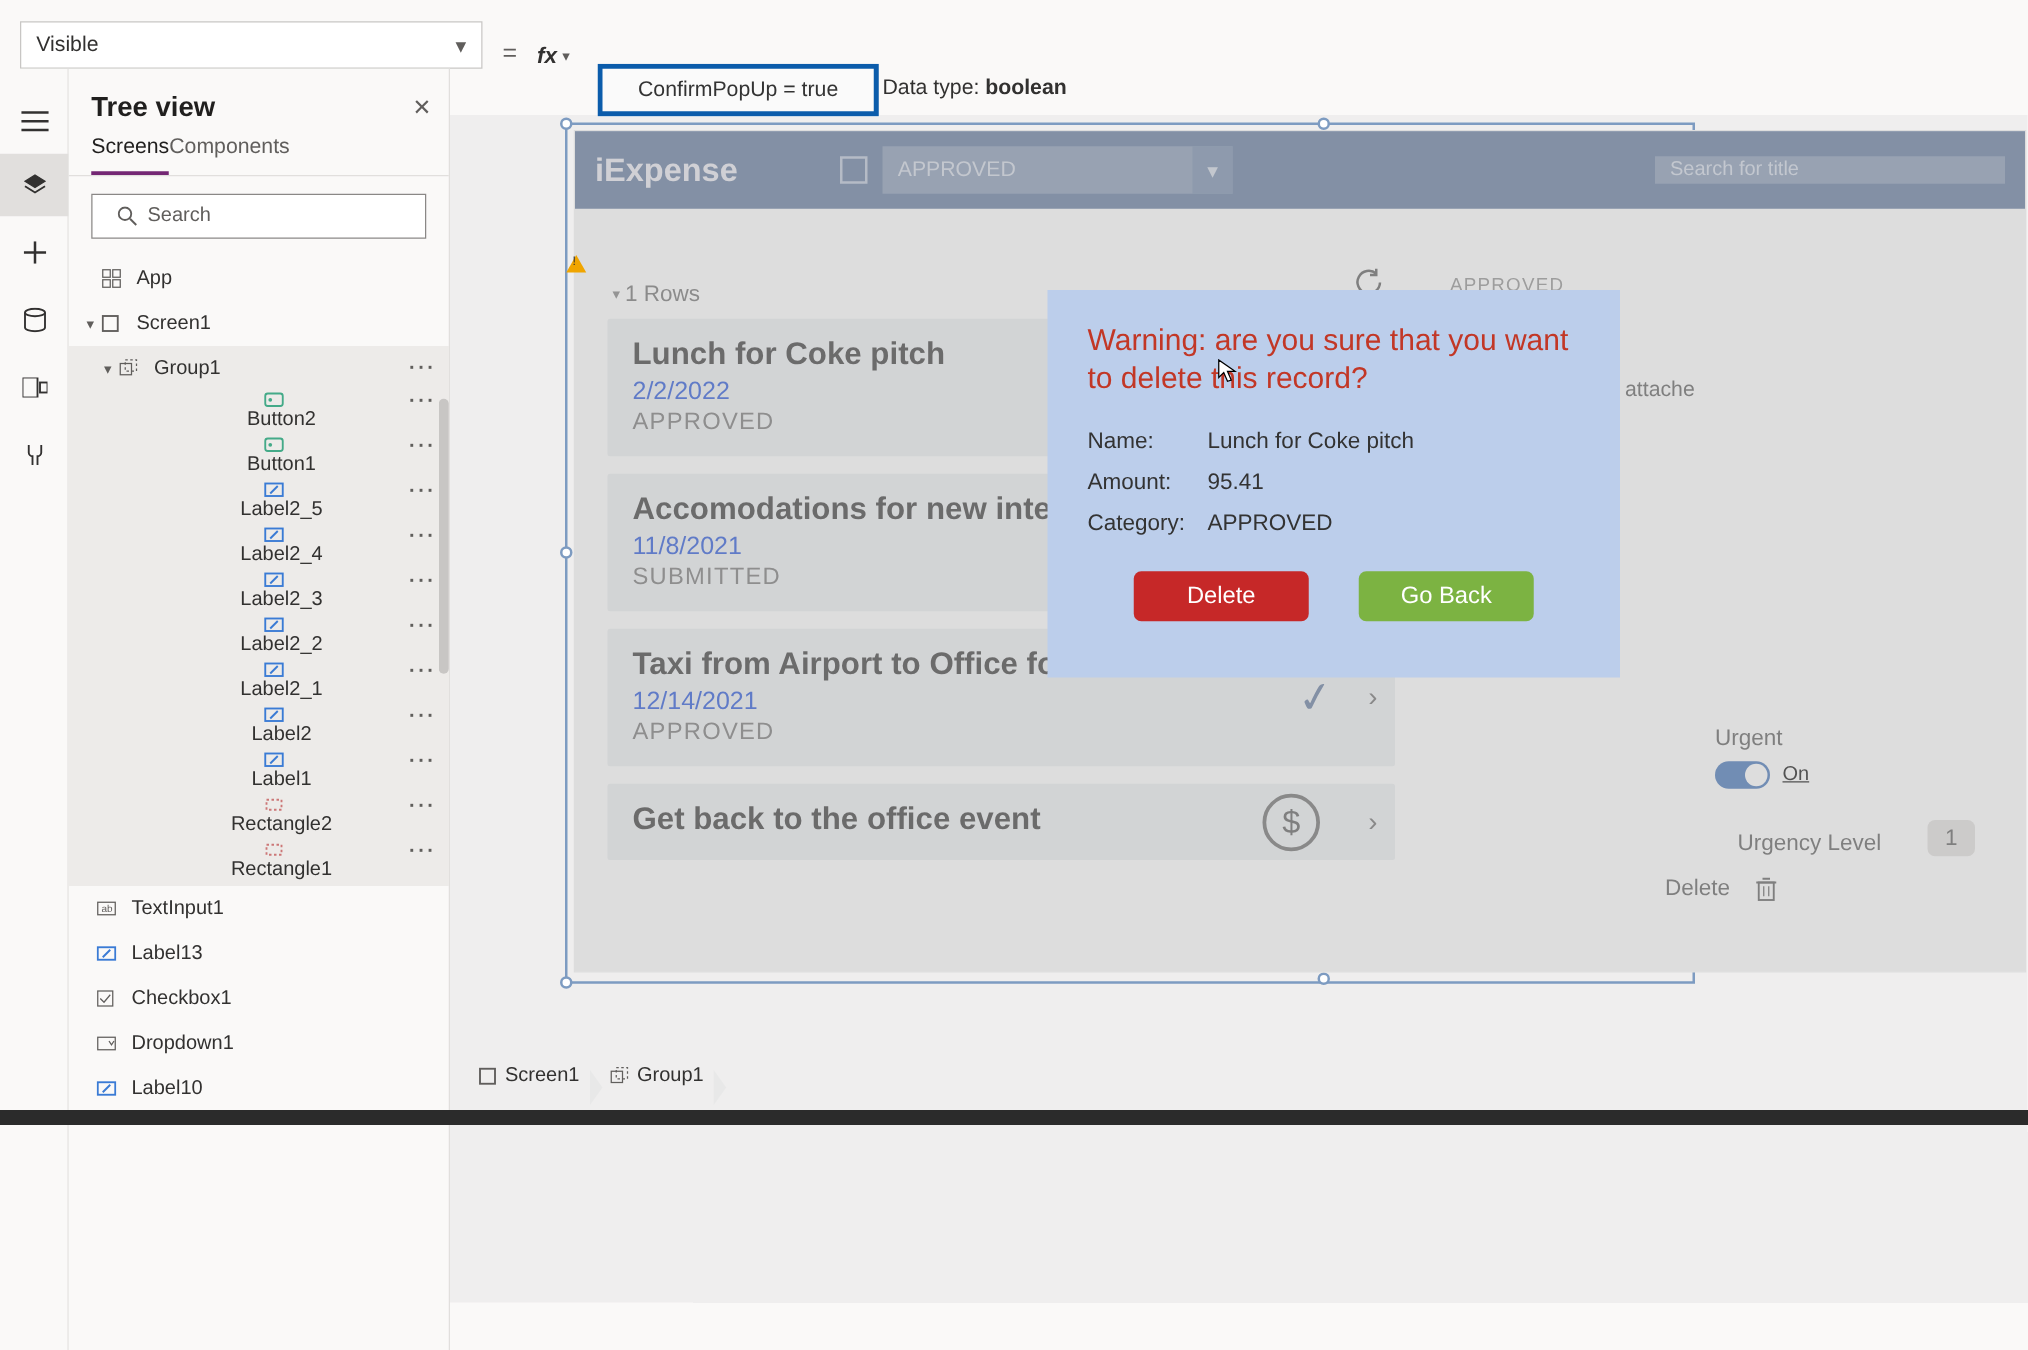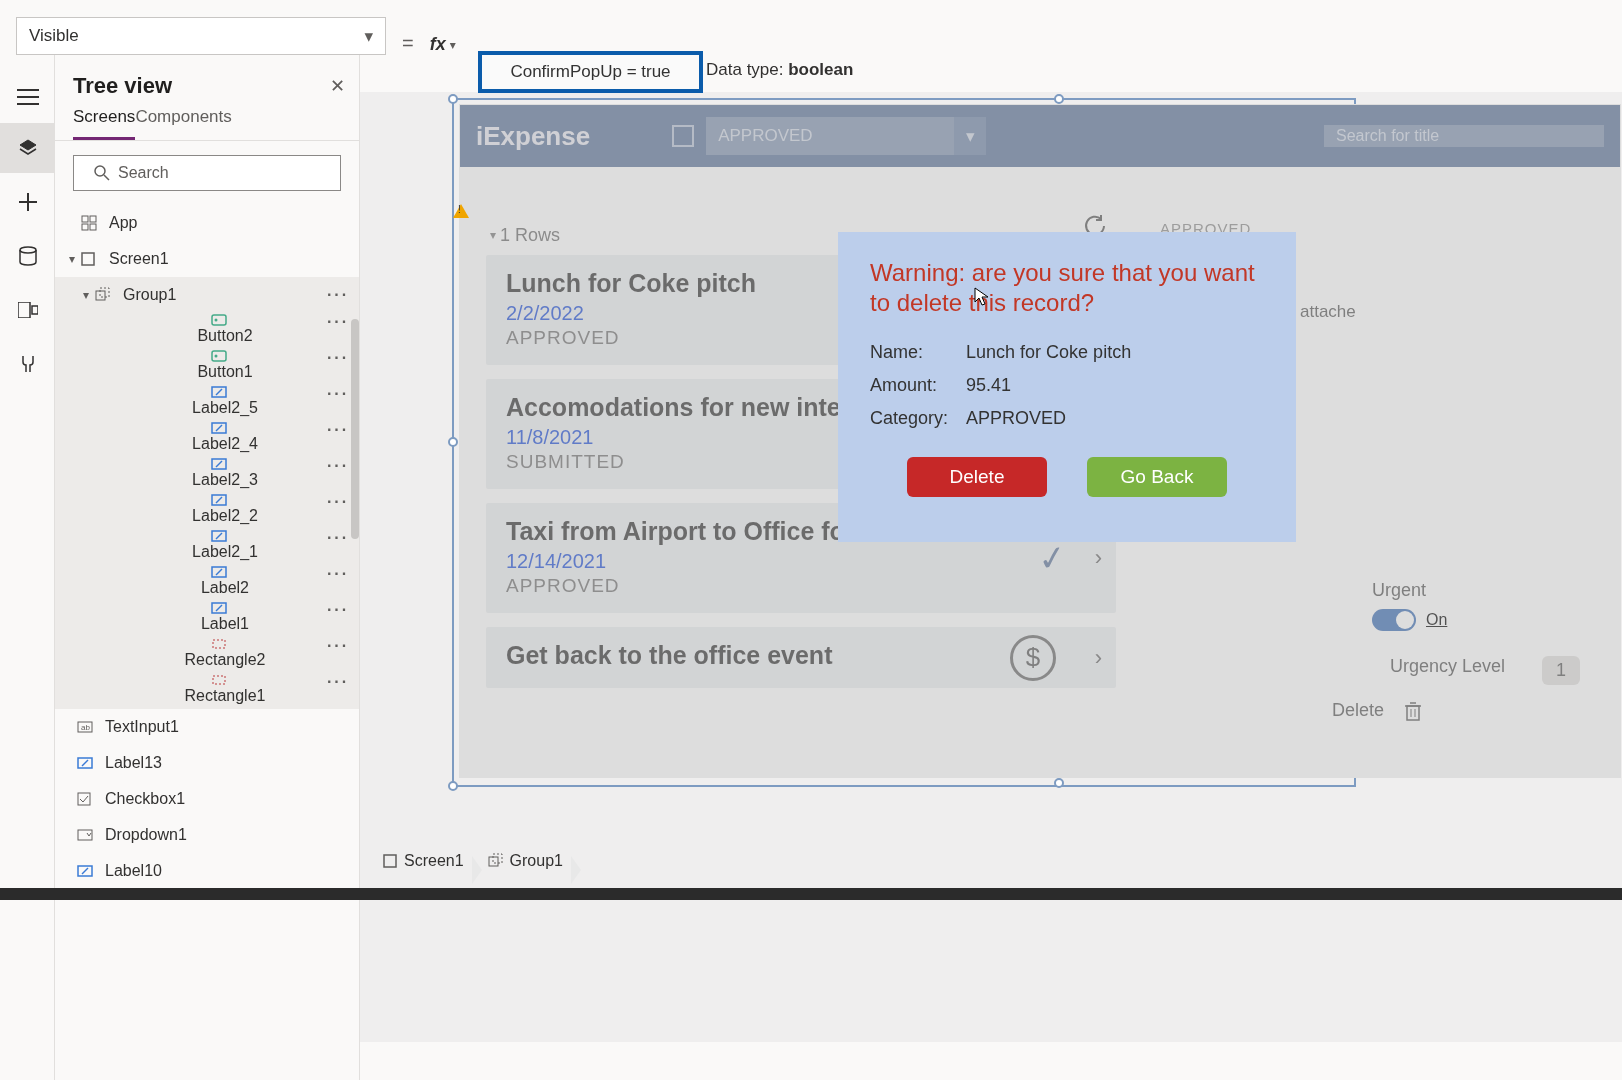--- a/index.html
+++ b/index.html
@@ -86,7 +86,7 @@
   .toggle{ margin-top:8px; display:flex; align-items:center; gap:10px;text-decoration:underline;}
   .toggle .sw{width:44px;height:22px;background:#3b6db4;border-radius:11px;position:relative;}
   .toggle .sw::after{content:"";position:absolute;width:18px;height:18px;background:#fff;border-radius:50%;top:2px;right:2px;}
-  .urg-level{position:absolute; top:652px; right:14px; width:190px; display:flex; align-items:flex-start; justify-content:space-between; color:#555; font-size:18px;gap:15px;}
+  .urg-level{position:absolute; top:652px; right:14px; width:190px; display:flex; align-items:flex-end; justify-content:space-between; color:#555; font-size:18px;gap:15px;}
   .urg-level .val{background:#e1dfdd;border-radius:6px;padding:4px 14px;}
   .del-row{position:absolute; top:696px; right:14px; width:190px; display:flex; align-items:center; gap:20px; color:#555; font-size:18px;}
   .attach-lbl{position:absolute; top:300px; left:1296px; font-size:17px; color:#555;}

